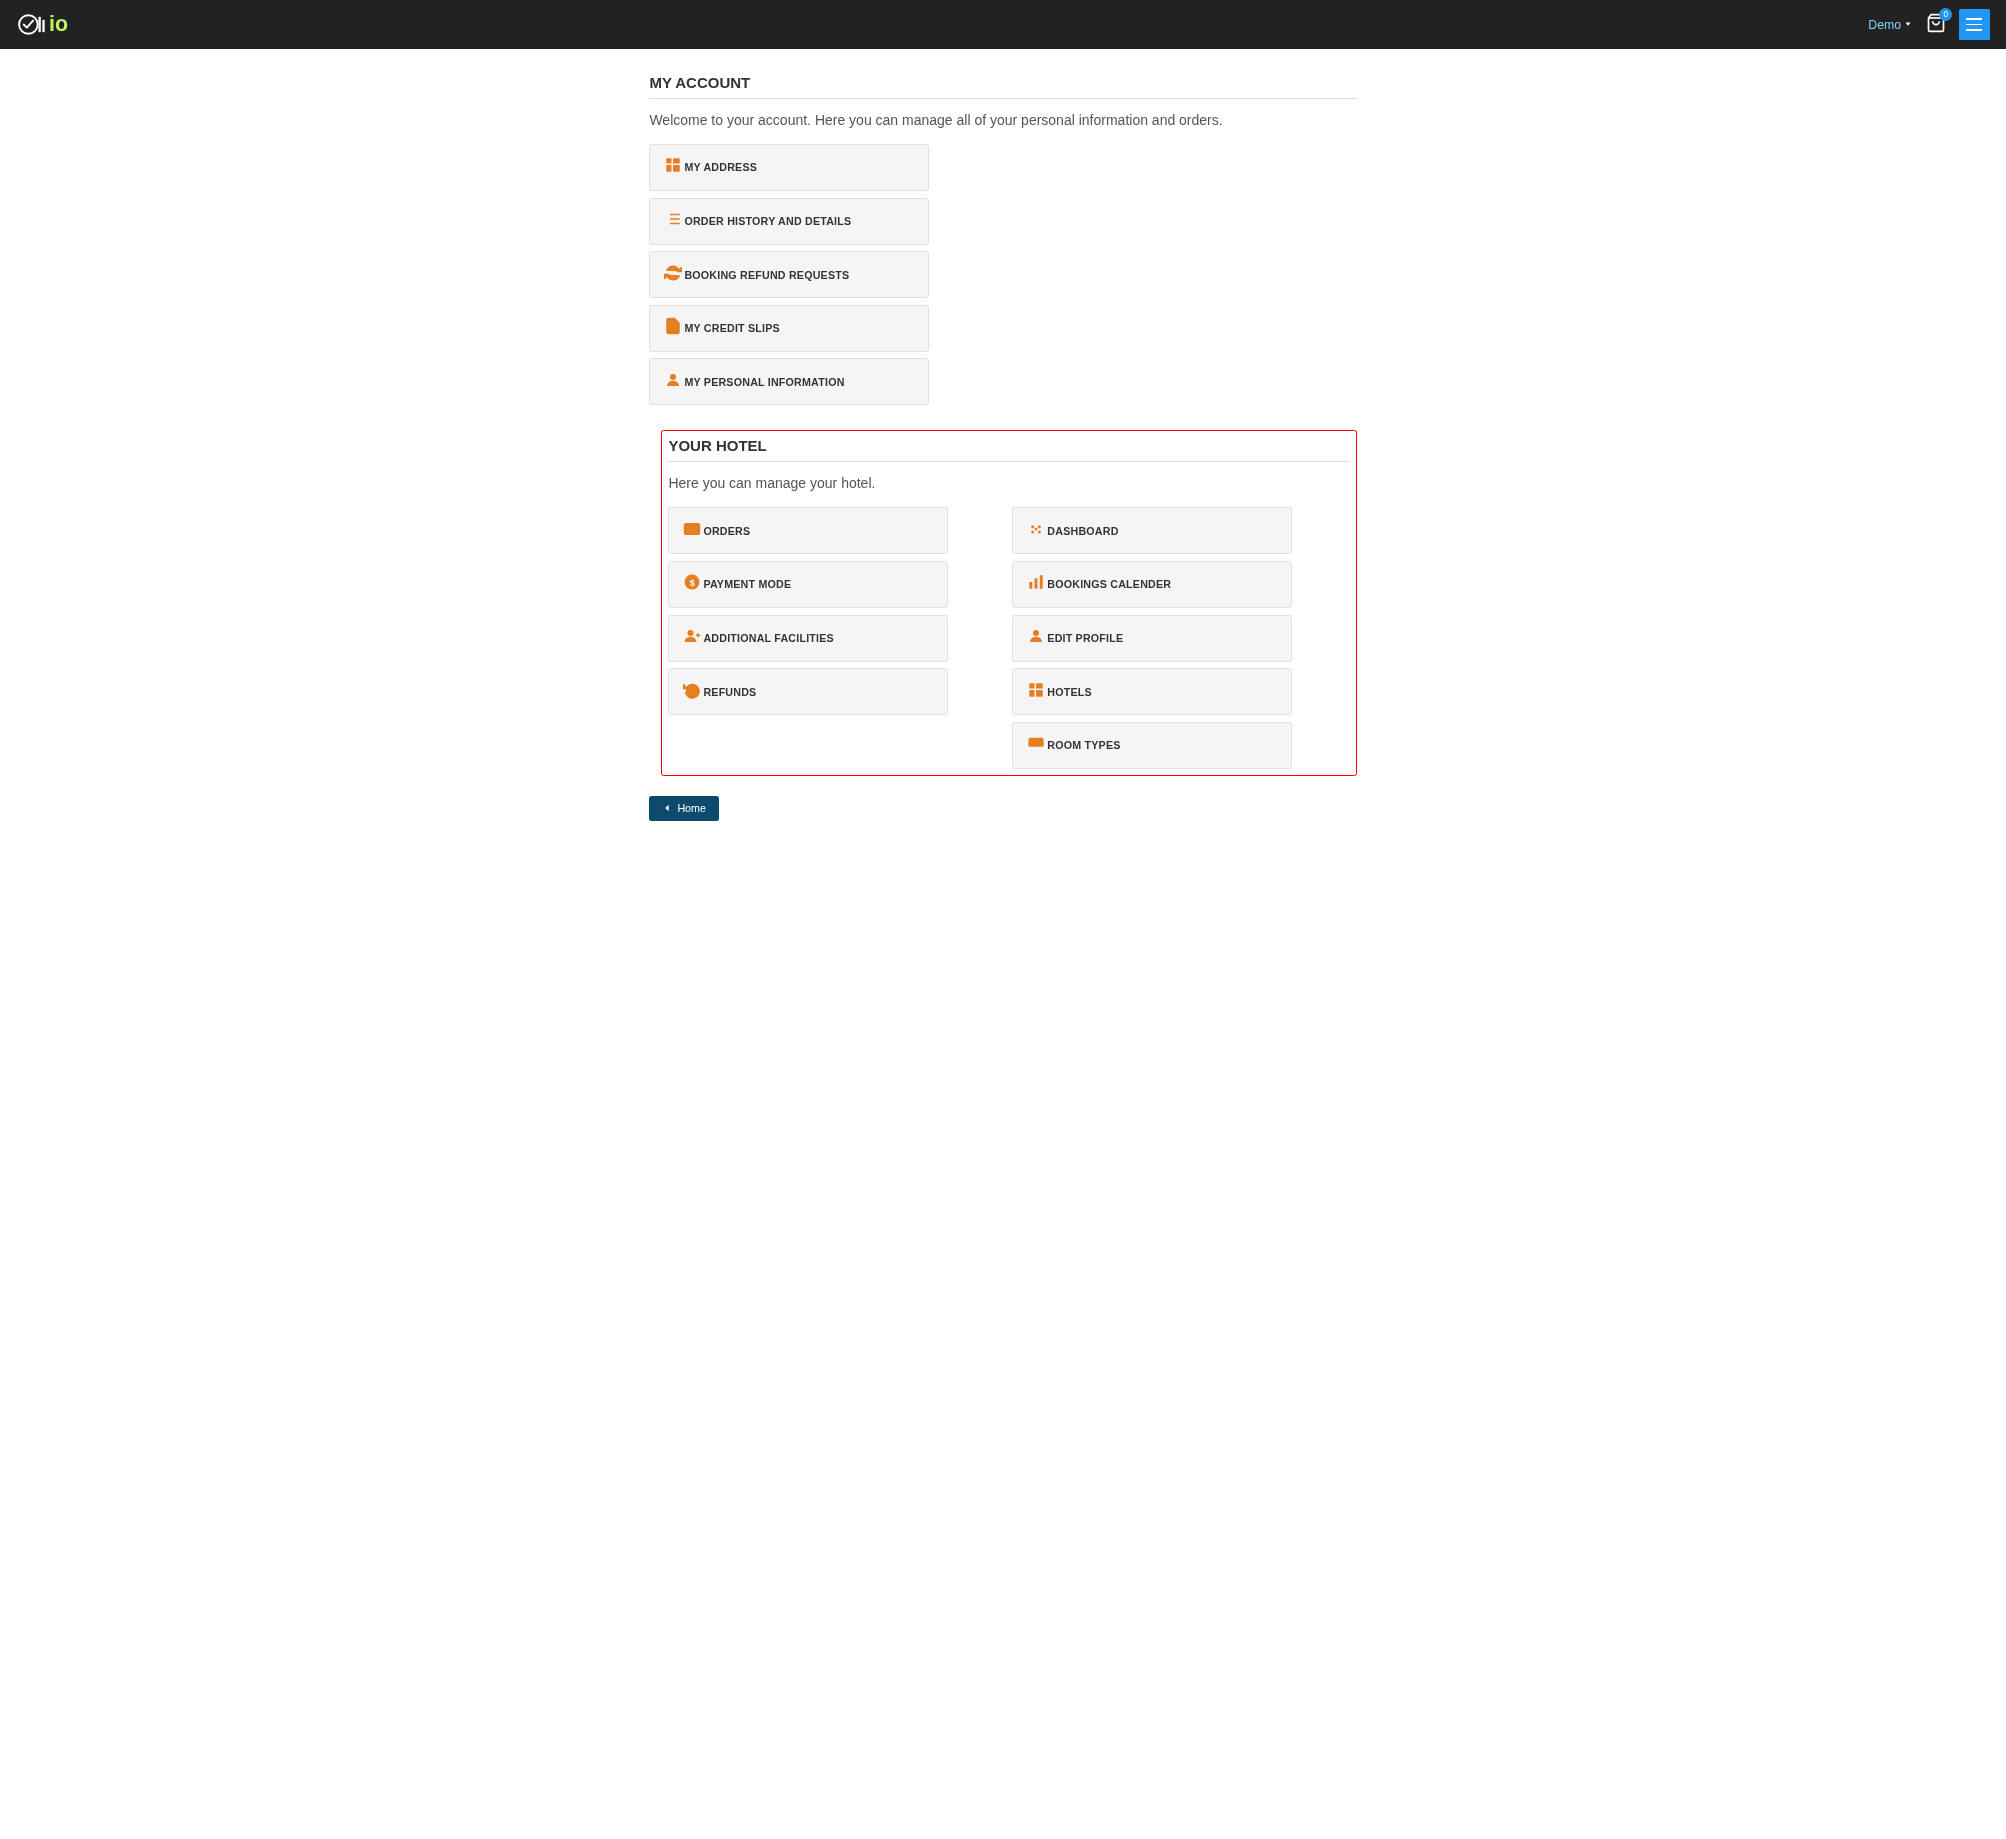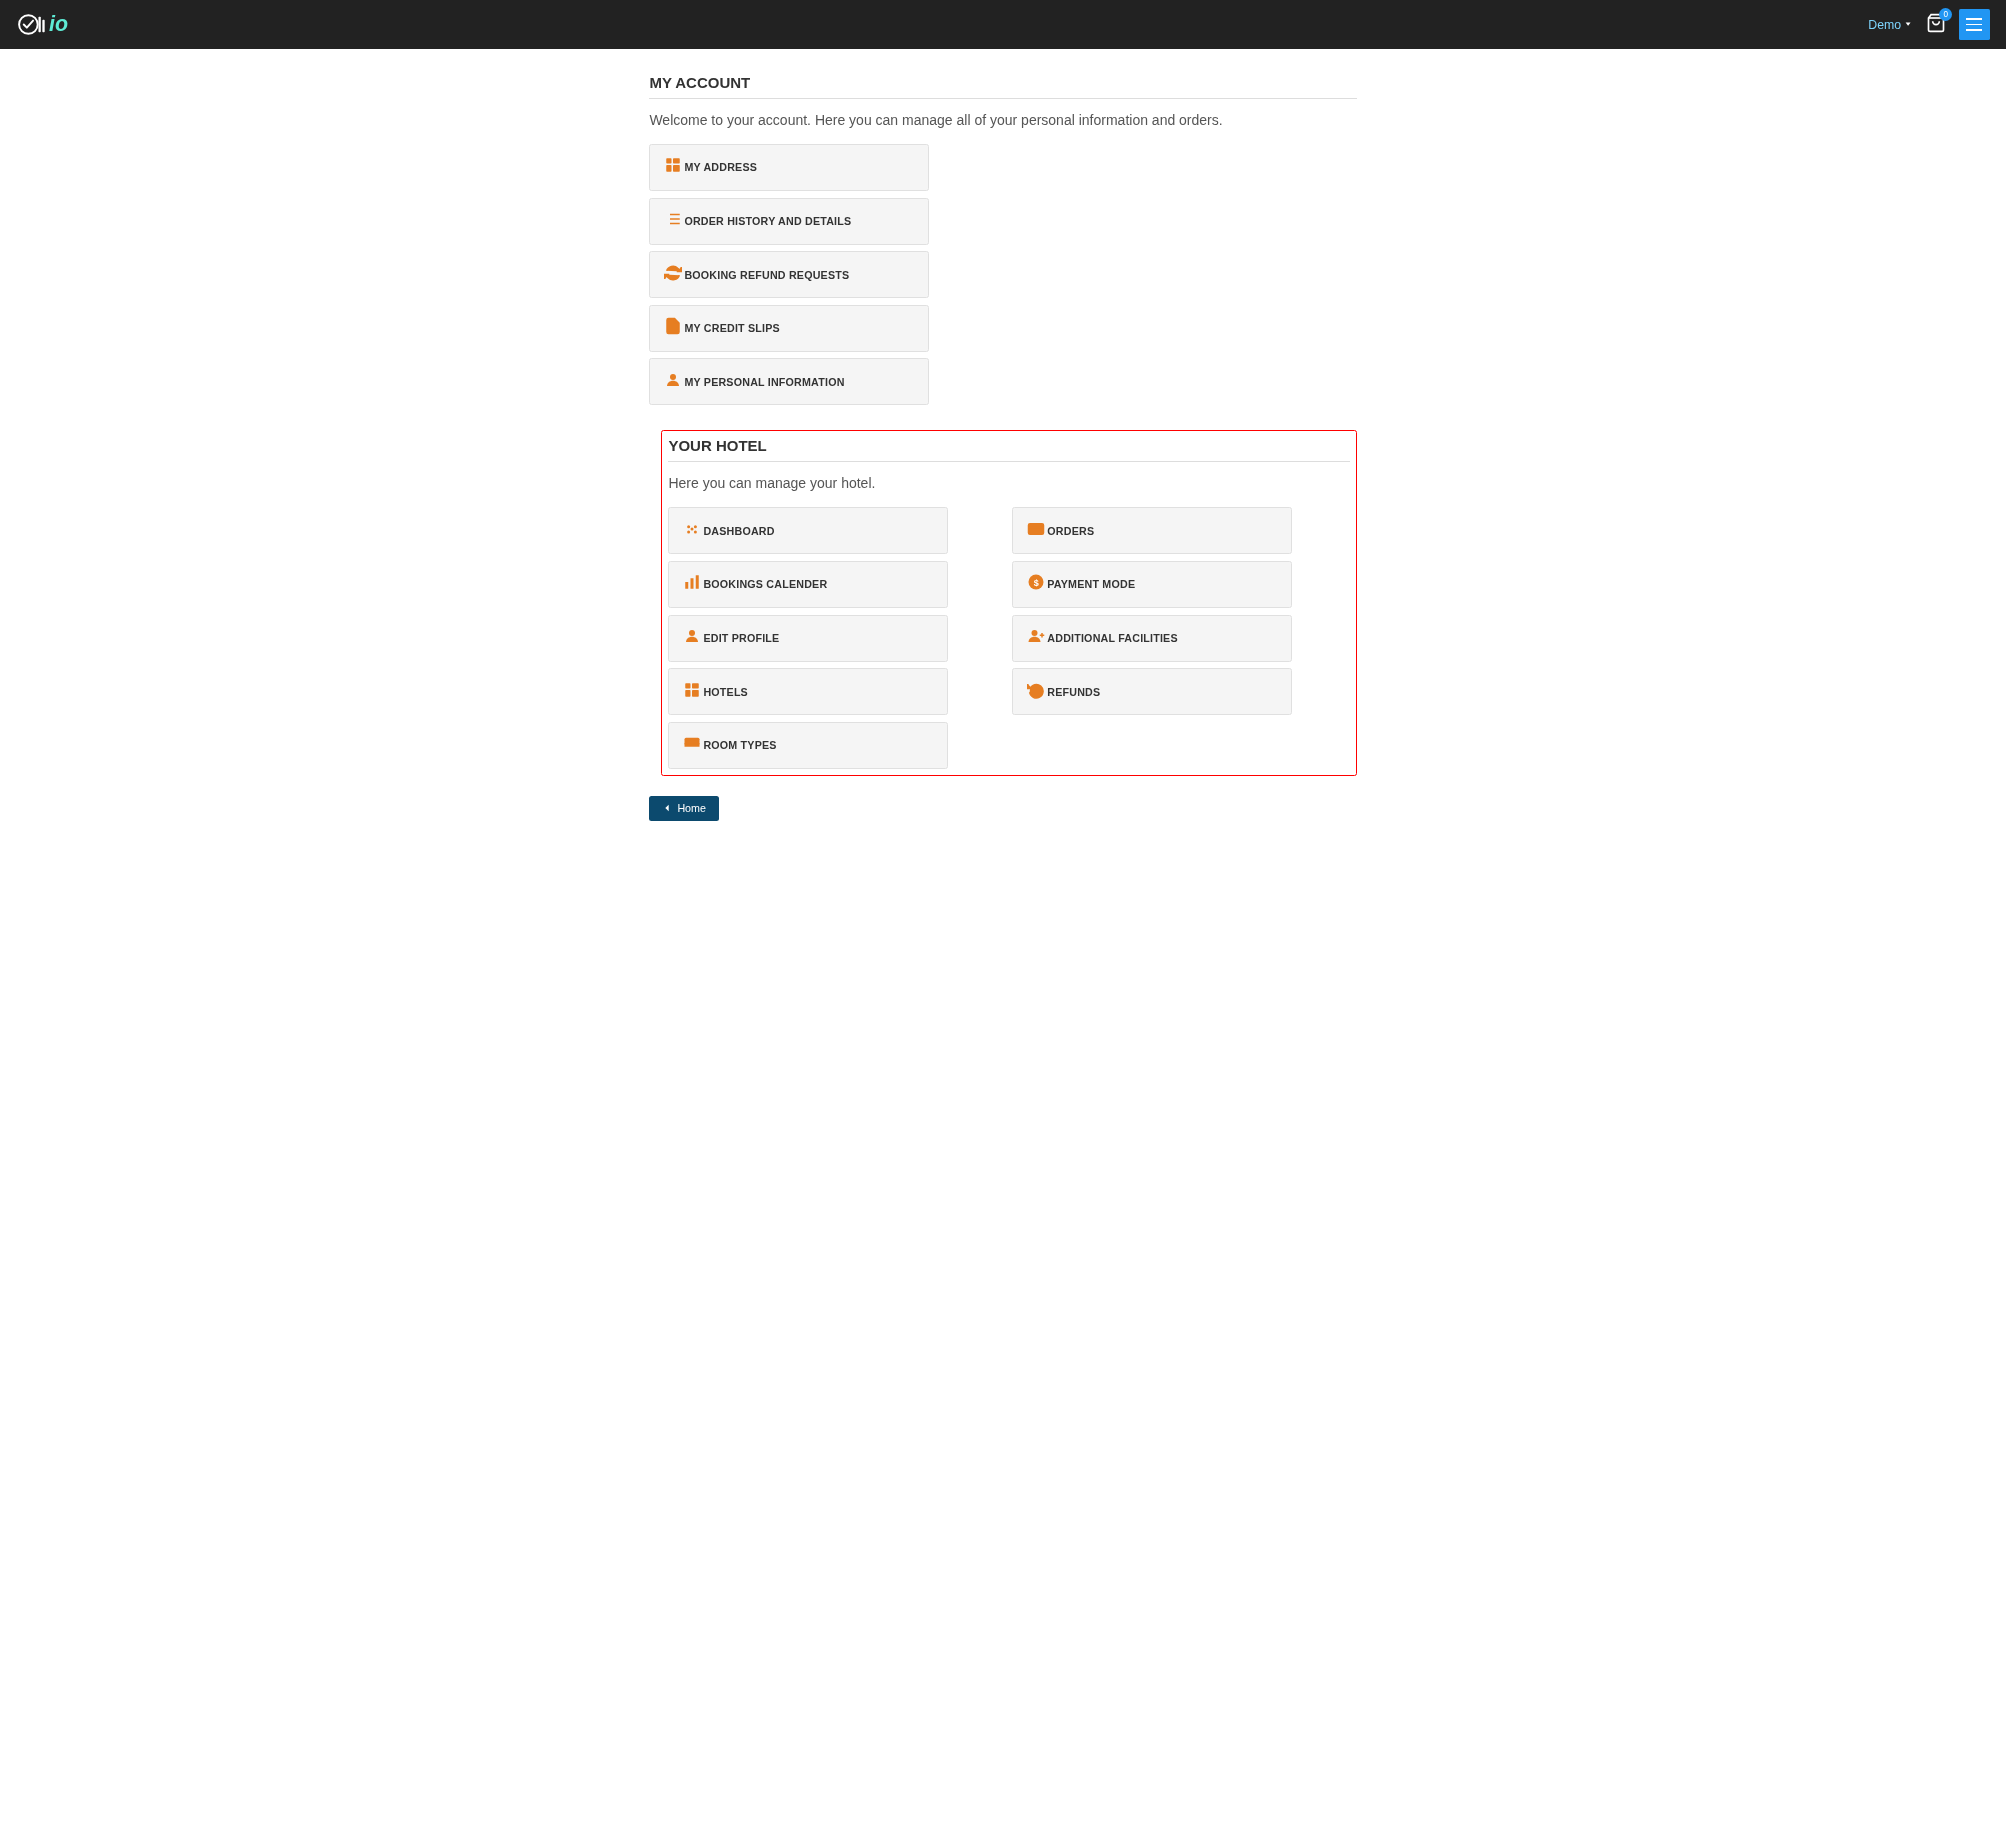--- a/index.html
+++ b/index.html
@@ -17,10 +17,9 @@
     .header-logo {
       display: flex;
       align-items: center;
-      color: #5eead4;
+      color: #bef264;
       font-size: 21.4px;
       font-weight: bold;
-      font-style: italic;
     }
     .logo-icon {
       width: 31px;

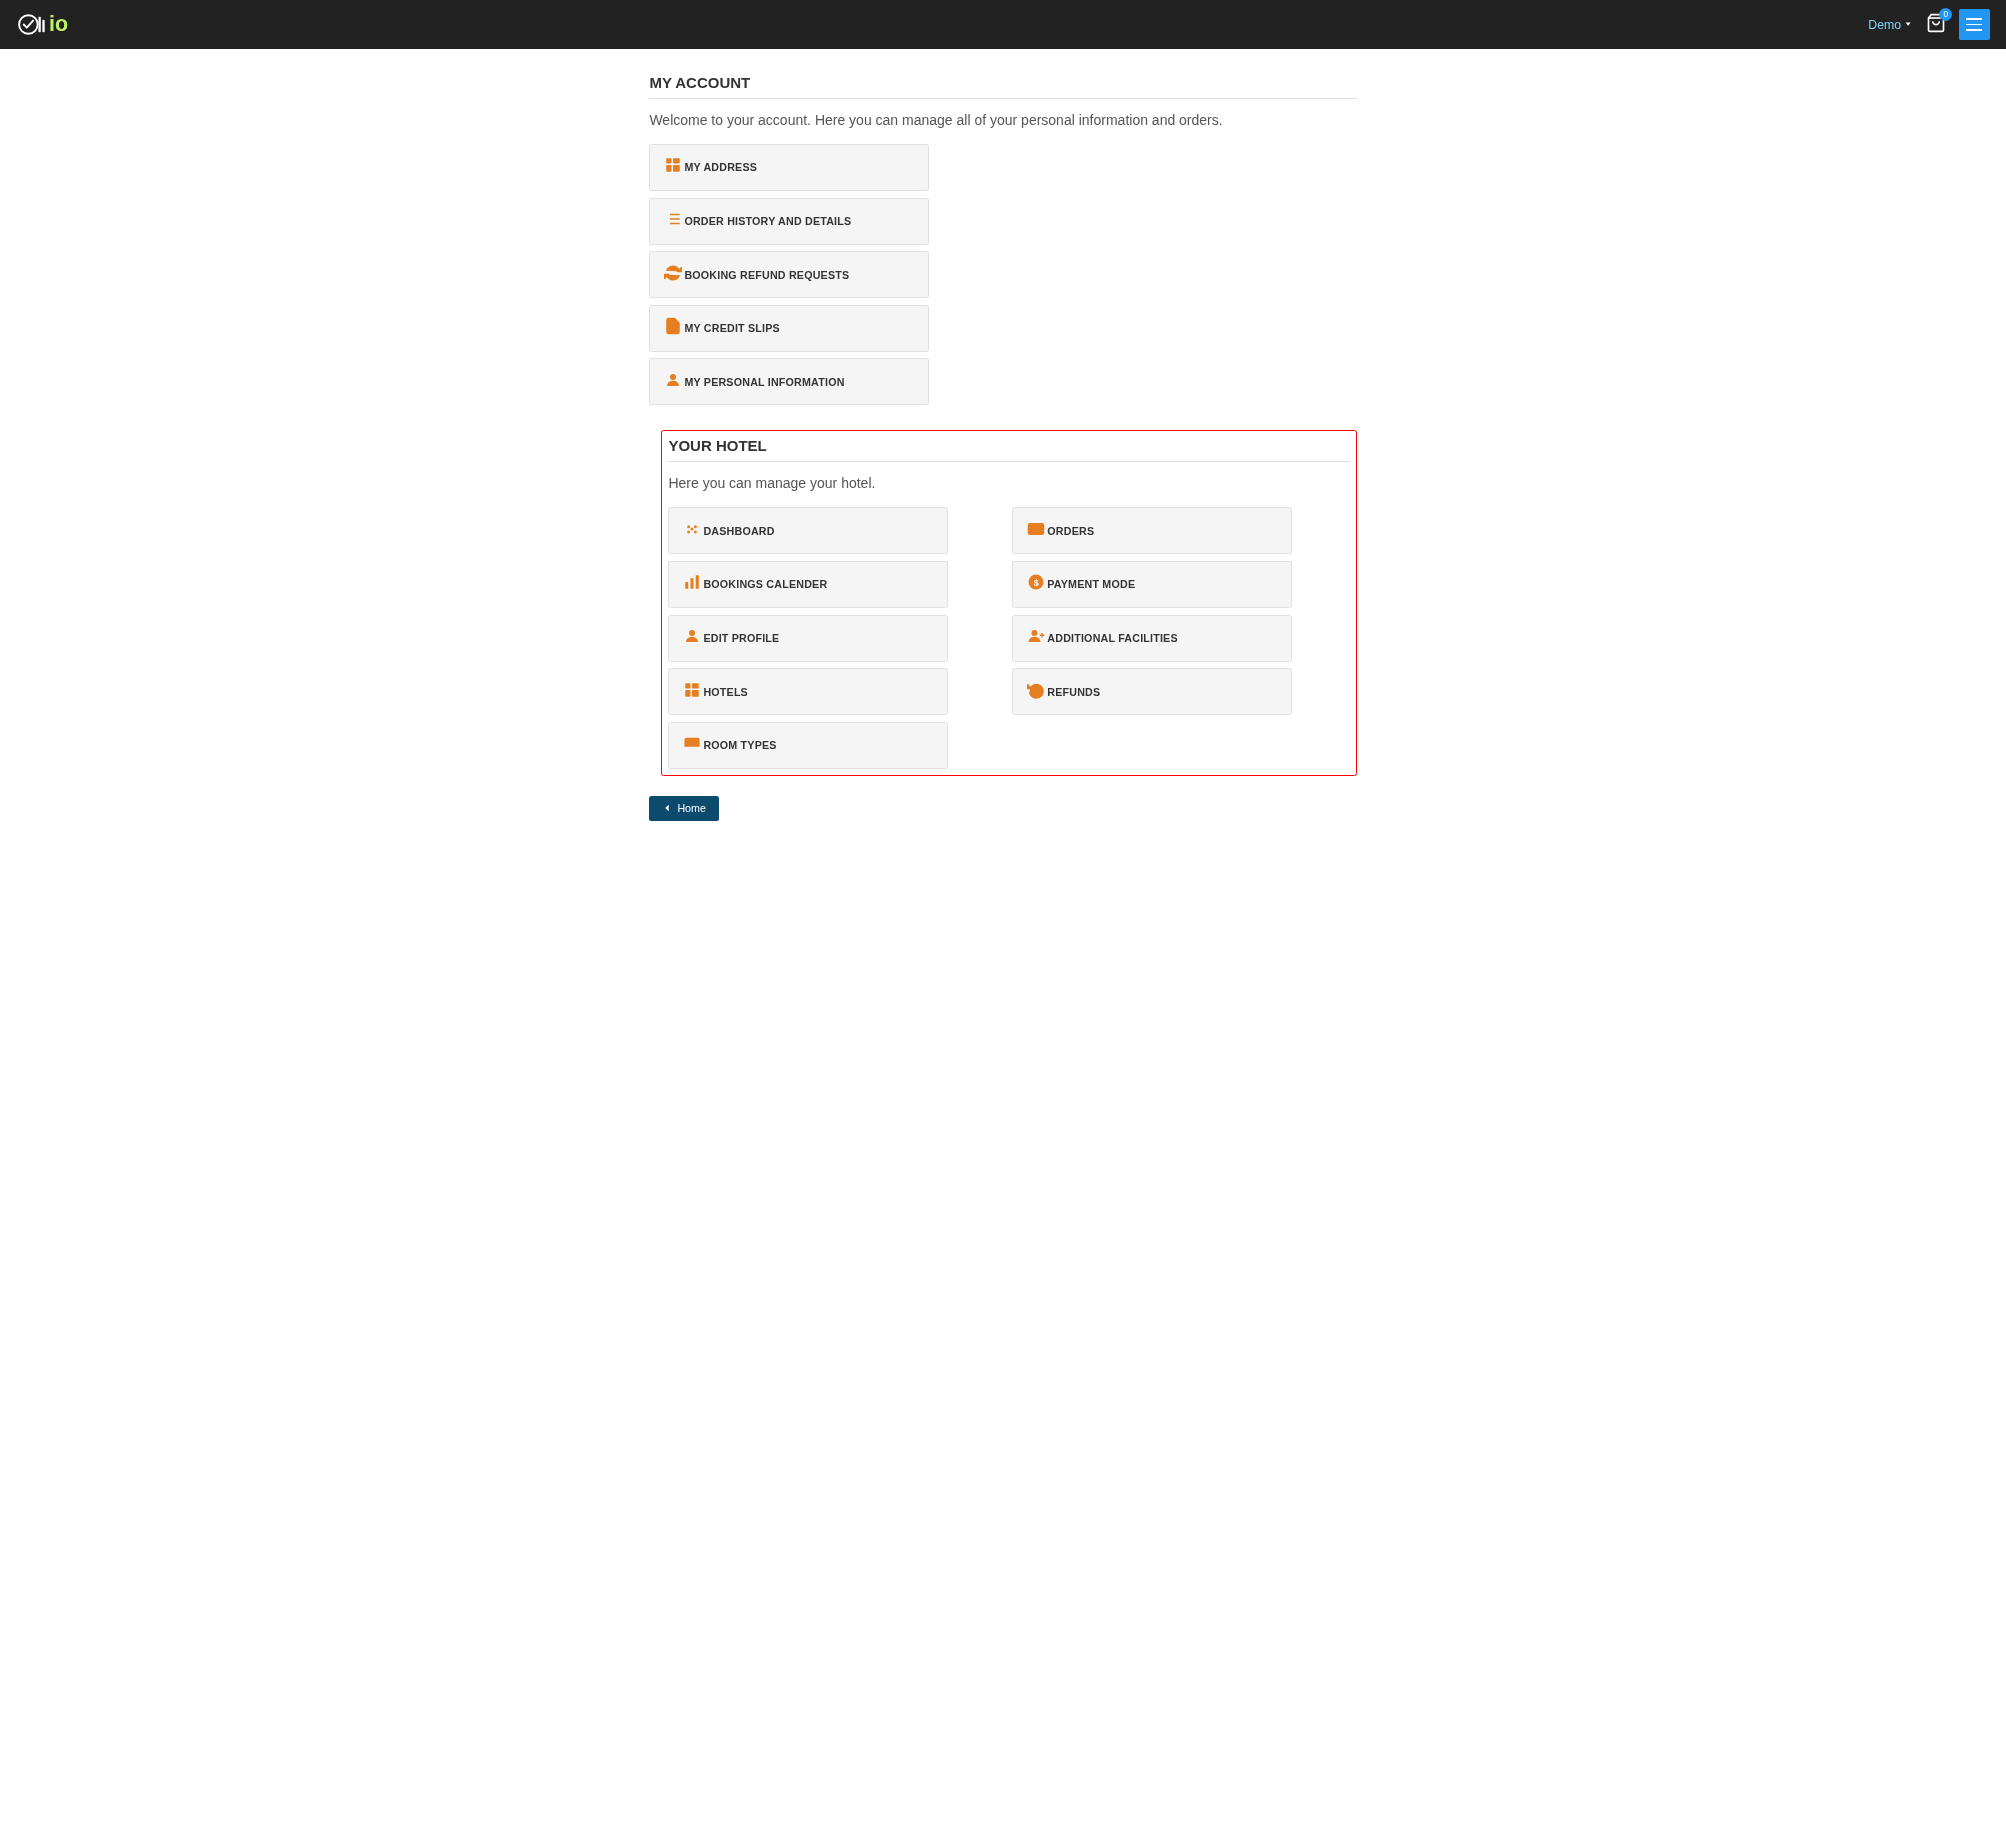--- a/index.html
+++ b/index.html
@@ -292,6 +292,52 @@
 
         <a class="menu-item">
           <span class="menu-item-icon">
+            <svg class="icon-svg" viewBox="0 0 24 24" fill="none" stroke="#e67e22" stroke-width="2">
+                <rect x="2" y="5" width="20" height="14" rx="2"></rect>
+                <line x1="2" y1="10" x2="22" y2="10"></line>
+              </svg>
+          </span>
+          <span class="menu-item-label">ORDERS</span>
+        </a>
+
+        <a class="menu-item">
+          <span class="menu-item-icon">
+            <svg class="icon-svg" viewBox="0 0 24 24" fill="#e67e22" style="font-size:20px">
+                <circle cx="12" cy="12" r="10"></circle>
+                <text x="9" y="17" font-size="12" fill="white" font-weight="bold">$</text>
+              </svg>
+          </span>
+          <span class="menu-item-label">PAYMENT MODE</span>
+        </a>
+
+        <a class="menu-item">
+          <span class="menu-item-icon">
+            <svg class="icon-svg" viewBox="0 0 24 24" fill="#e67e22">
+                <circle cx="10" cy="8" r="4"></circle>
+                <path d="M2 20c0-4 3.6-7 8-7s8 3 8 7"></path>
+                <line x1="20" y1="8" x2="20" y2="14" stroke="#e67e22" stroke-width="2"></line>
+                <line x1="17" y1="11" x2="23" y2="11" stroke="#e67e22" stroke-width="2"></line>
+              </svg>
+          </span>
+          <span class="menu-item-label">ADDITIONAL FACILITIES</span>
+        </a>
+
+        <a class="menu-item">
+          <span class="menu-item-icon">
+            <svg class="icon-svg" viewBox="0 0 24 24" fill="none" stroke="#e67e22" stroke-width="2">
+                <polyline points="1 4 1 10 7 10"></polyline>
+                <path d="M3.51 15a9 9 0 1 0 .49-4.5"></path>
+              </svg>
+          </span>
+          <span class="menu-item-label">REFUNDS</span>
+        </a>
+
+      </div>
+
+      <div class="hotel-col">
+
+        <a class="menu-item">
+          <span class="menu-item-icon">
             <svg class="icon-svg" viewBox="0 0 24 24" fill="#e67e22">
                 <circle cx="7.5" cy="9" r="2"></circle>
                 <circle cx="16.5" cy="9" r="2"></circle>
@@ -346,52 +392,6 @@
               </svg>
           </span>
           <span class="menu-item-label">ROOM TYPES</span>
-        </a>
-
-      </div>
-
-      <div class="hotel-col">
-
-        <a class="menu-item">
-          <span class="menu-item-icon">
-            <svg class="icon-svg" viewBox="0 0 24 24" fill="none" stroke="#e67e22" stroke-width="2">
-                <rect x="2" y="5" width="20" height="14" rx="2"></rect>
-                <line x1="2" y1="10" x2="22" y2="10"></line>
-              </svg>
-          </span>
-          <span class="menu-item-label">ORDERS</span>
-        </a>
-
-        <a class="menu-item">
-          <span class="menu-item-icon">
-            <svg class="icon-svg" viewBox="0 0 24 24" fill="#e67e22" style="font-size:20px">
-                <circle cx="12" cy="12" r="10"></circle>
-                <text x="9" y="17" font-size="12" fill="white" font-weight="bold">$</text>
-              </svg>
-          </span>
-          <span class="menu-item-label">PAYMENT MODE</span>
-        </a>
-
-        <a class="menu-item">
-          <span class="menu-item-icon">
-            <svg class="icon-svg" viewBox="0 0 24 24" fill="#e67e22">
-                <circle cx="10" cy="8" r="4"></circle>
-                <path d="M2 20c0-4 3.6-7 8-7s8 3 8 7"></path>
-                <line x1="20" y1="8" x2="20" y2="14" stroke="#e67e22" stroke-width="2"></line>
-                <line x1="17" y1="11" x2="23" y2="11" stroke="#e67e22" stroke-width="2"></line>
-              </svg>
-          </span>
-          <span class="menu-item-label">ADDITIONAL FACILITIES</span>
-        </a>
-
-        <a class="menu-item">
-          <span class="menu-item-icon">
-            <svg class="icon-svg" viewBox="0 0 24 24" fill="none" stroke="#e67e22" stroke-width="2">
-                <polyline points="1 4 1 10 7 10"></polyline>
-                <path d="M3.51 15a9 9 0 1 0 .49-4.5"></path>
-              </svg>
-          </span>
-          <span class="menu-item-label">REFUNDS</span>
         </a>
 
       </div>

